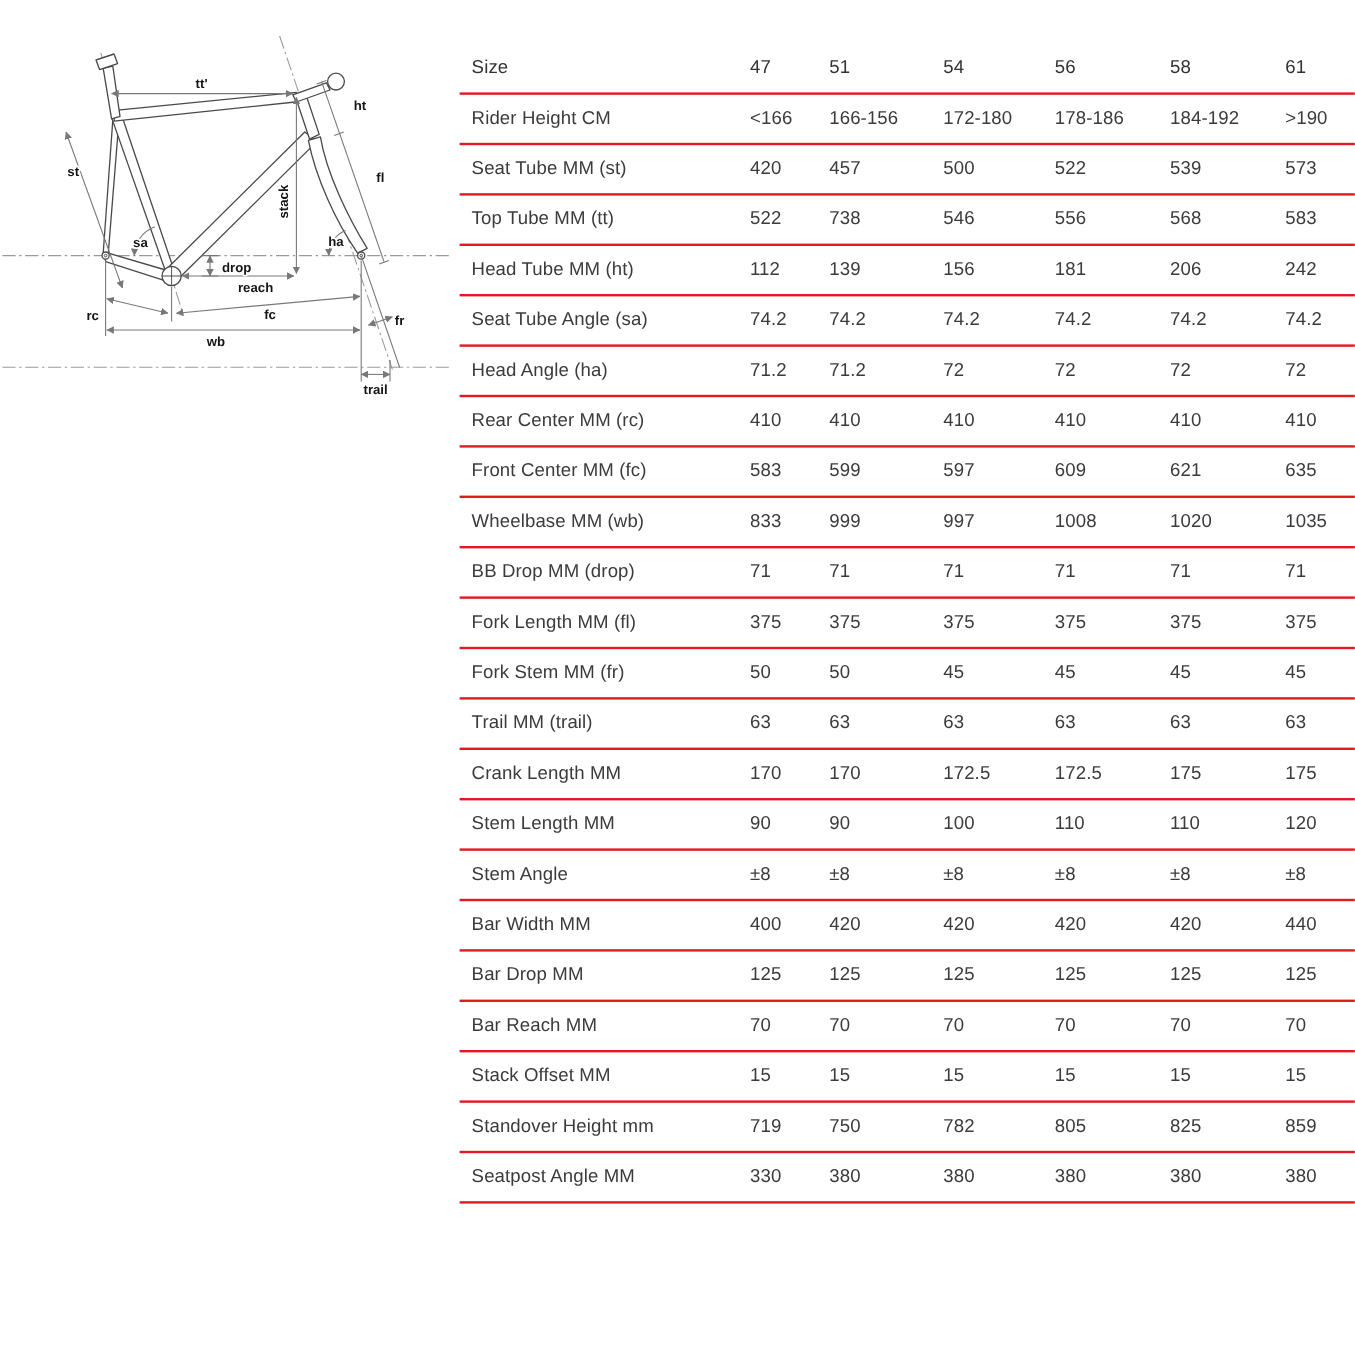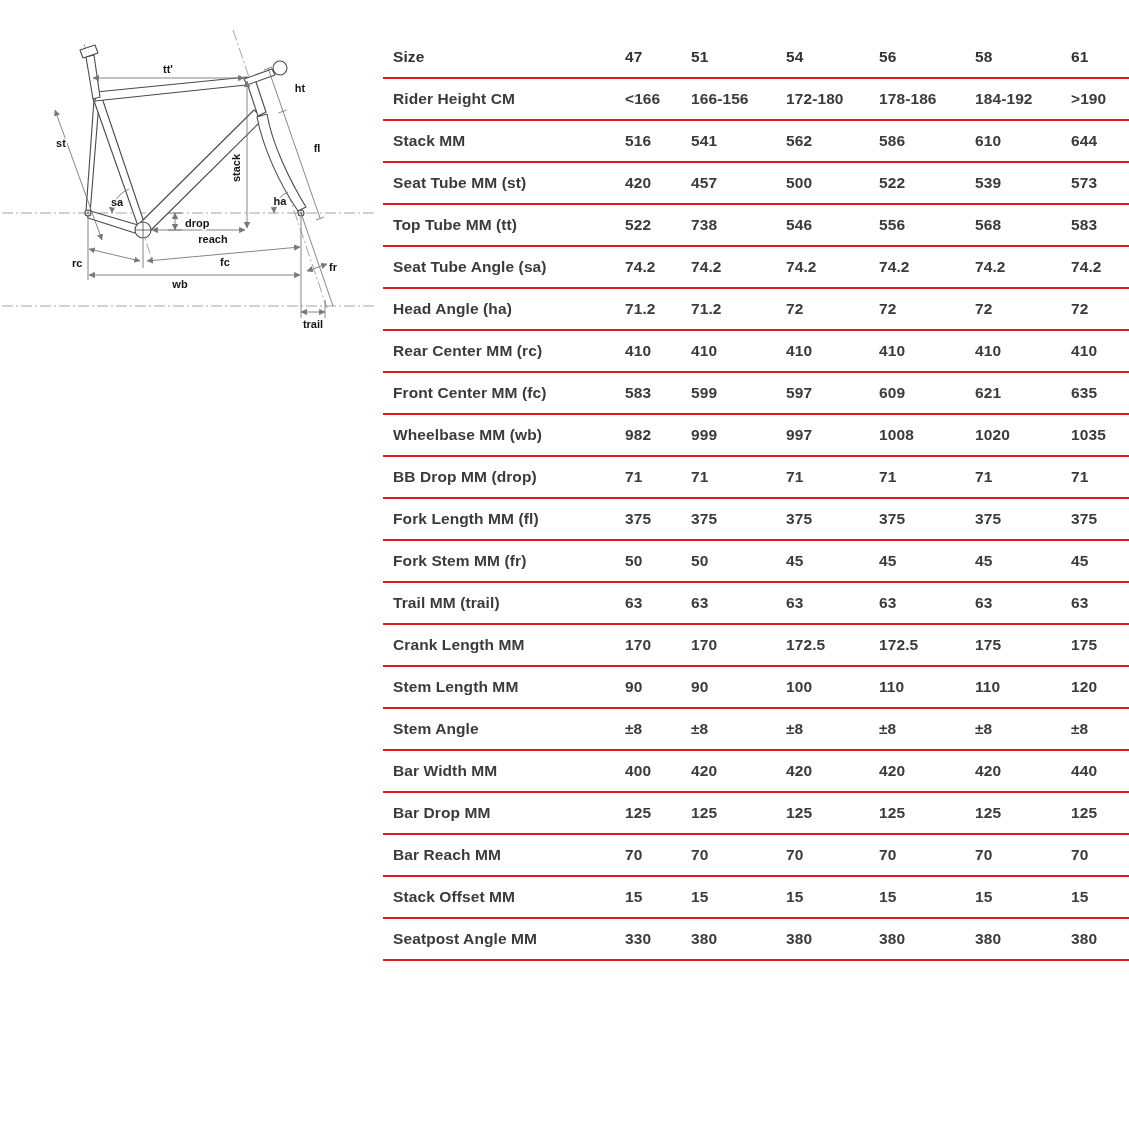--- a/index.html
+++ b/index.html
@@ -23,7 +23,7 @@
     white-space:nowrap;
     font-weight:bold;
   }
-  .g-row.header{font-weight:bold;color:#333;}
+  .g-row.header{font-weight:normal;color:#333;}
   .cell{overflow:visible;}
   
   .diagram{position:absolute;left:0;top:28px;width:380px;height:312px;}

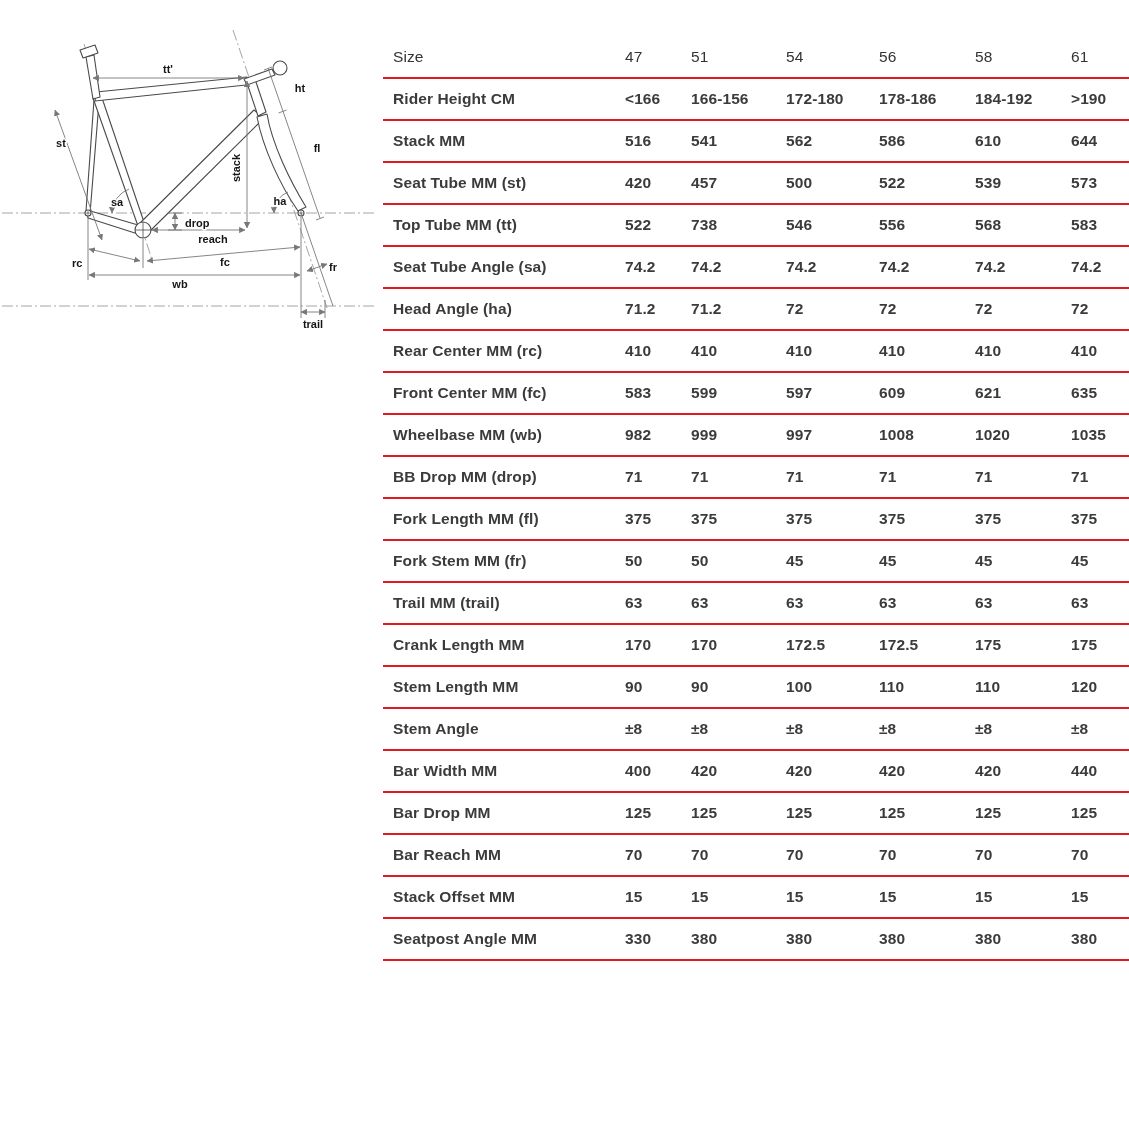--- a/index.html
+++ b/index.html
@@ -21,7 +21,6 @@
     color:#3b3b3b;
     letter-spacing:.1px;
     white-space:nowrap;
-    font-weight:bold;
   }
   .g-row.header{font-weight:normal;color:#333;}
   .cell{overflow:visible;}

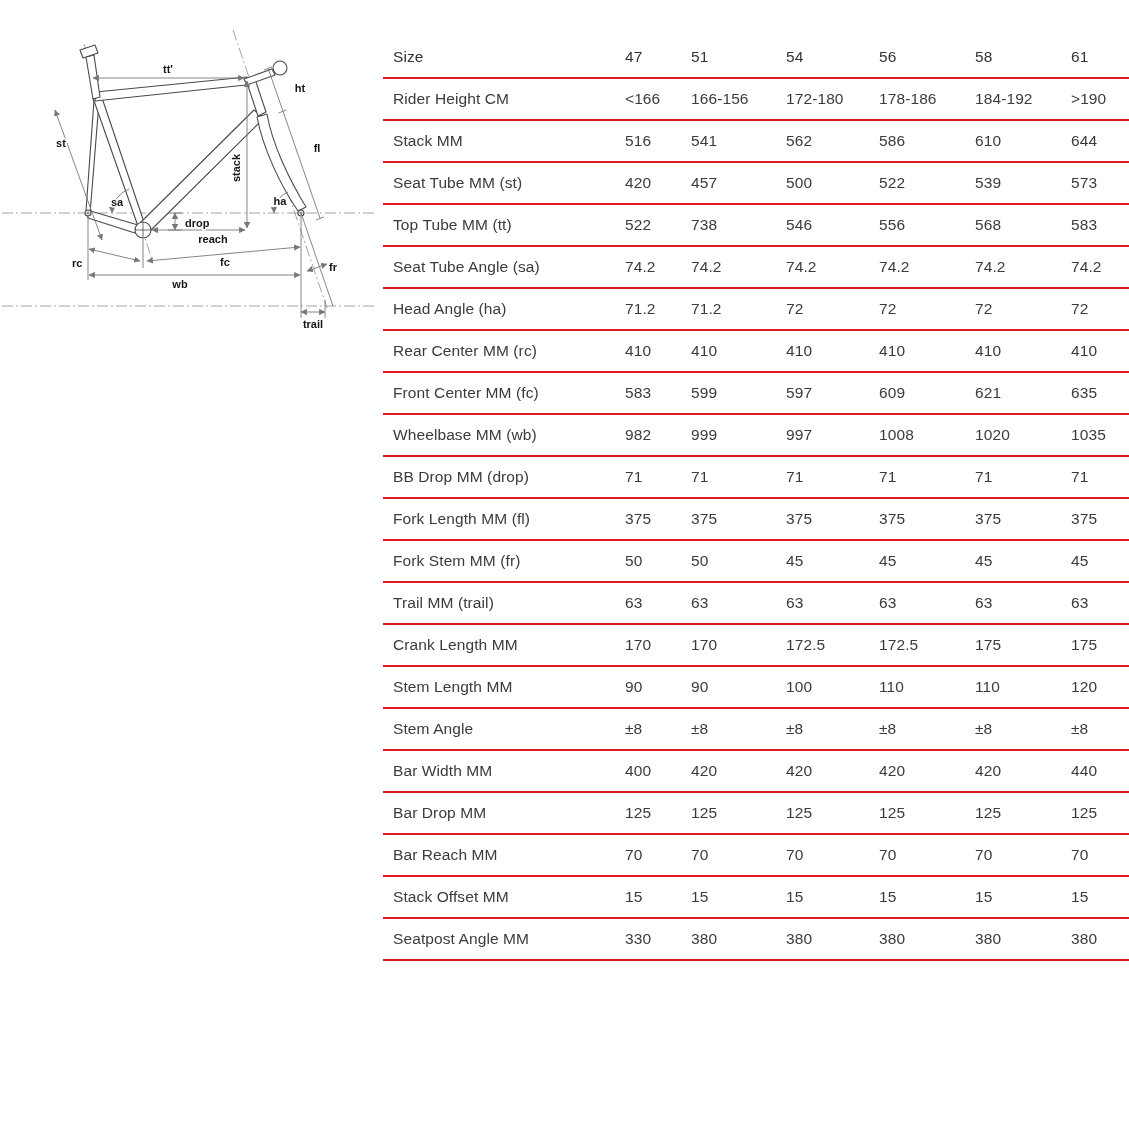--- a/index.html
+++ b/index.html
@@ -151,15 +151,6 @@
     <div class="cell">&gt;190</div>
   </div>
 
-  <div class="g-row">
-    <div class="cell">Stack MM</div>
-    <div class="cell">516</div>
-    <div class="cell">541</div>
-    <div class="cell">562</div>
-    <div class="cell">586</div>
-    <div class="cell">610</div>
-    <div class="cell">644</div>
-  </div>
 
 
   <div class="g-row">

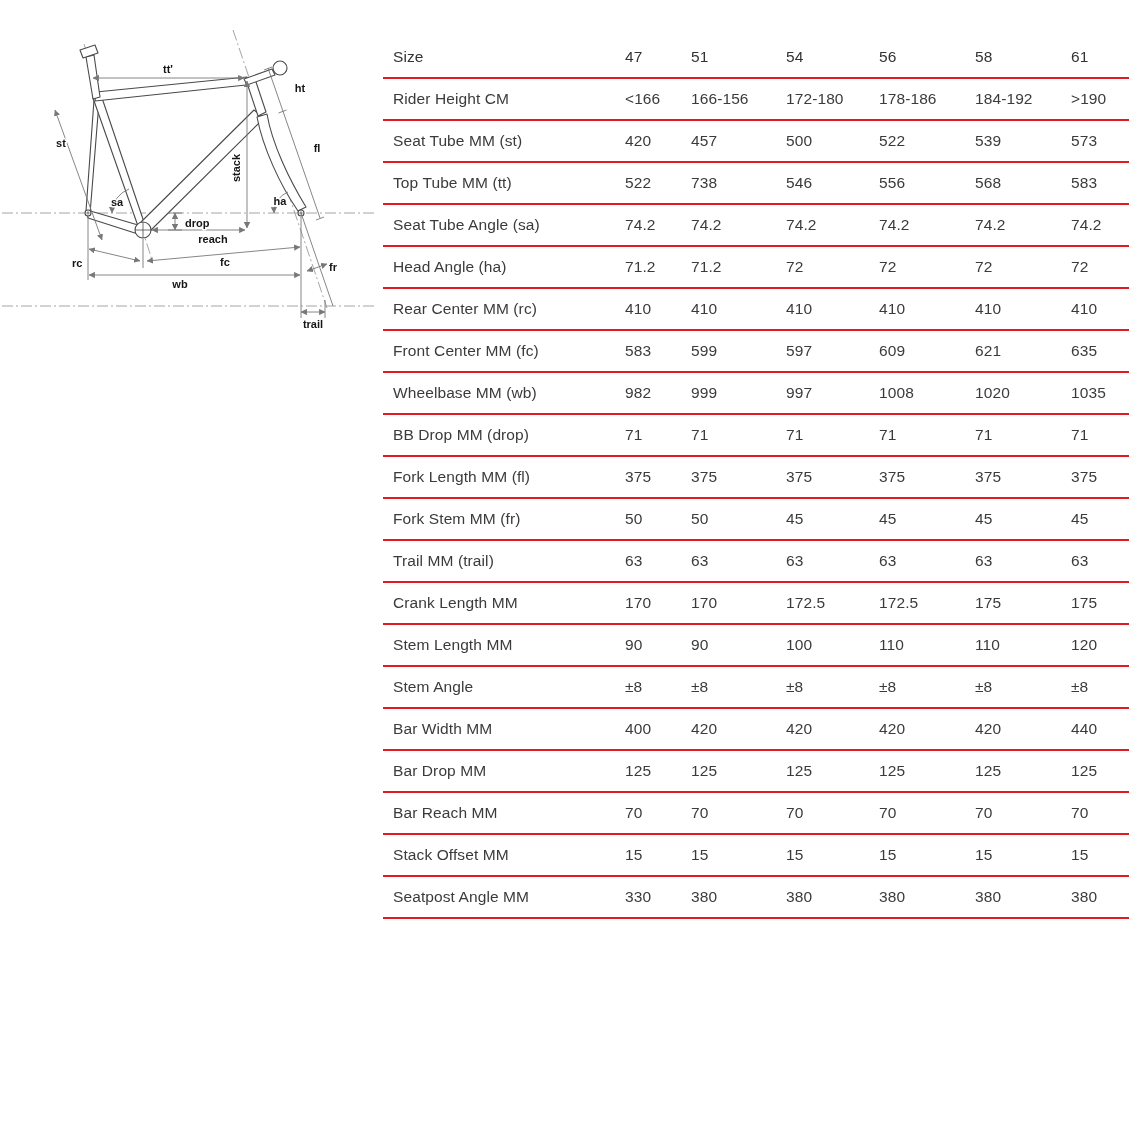--- a/index.html
+++ b/index.html
@@ -173,6 +173,15 @@
     <div class="cell">583</div>
   </div>
 
+  <div class="g-row">
+    <div class="cell">Head Tube MM (ht)</div>
+    <div class="cell">112</div>
+    <div class="cell">139</div>
+    <div class="cell">156</div>
+    <div class="cell">181</div>
+    <div class="cell">206</div>
+    <div class="cell">242</div>
+  </div>
 
   <div class="g-row">
     <div class="cell">Seat Tube Angle (sa)</div>

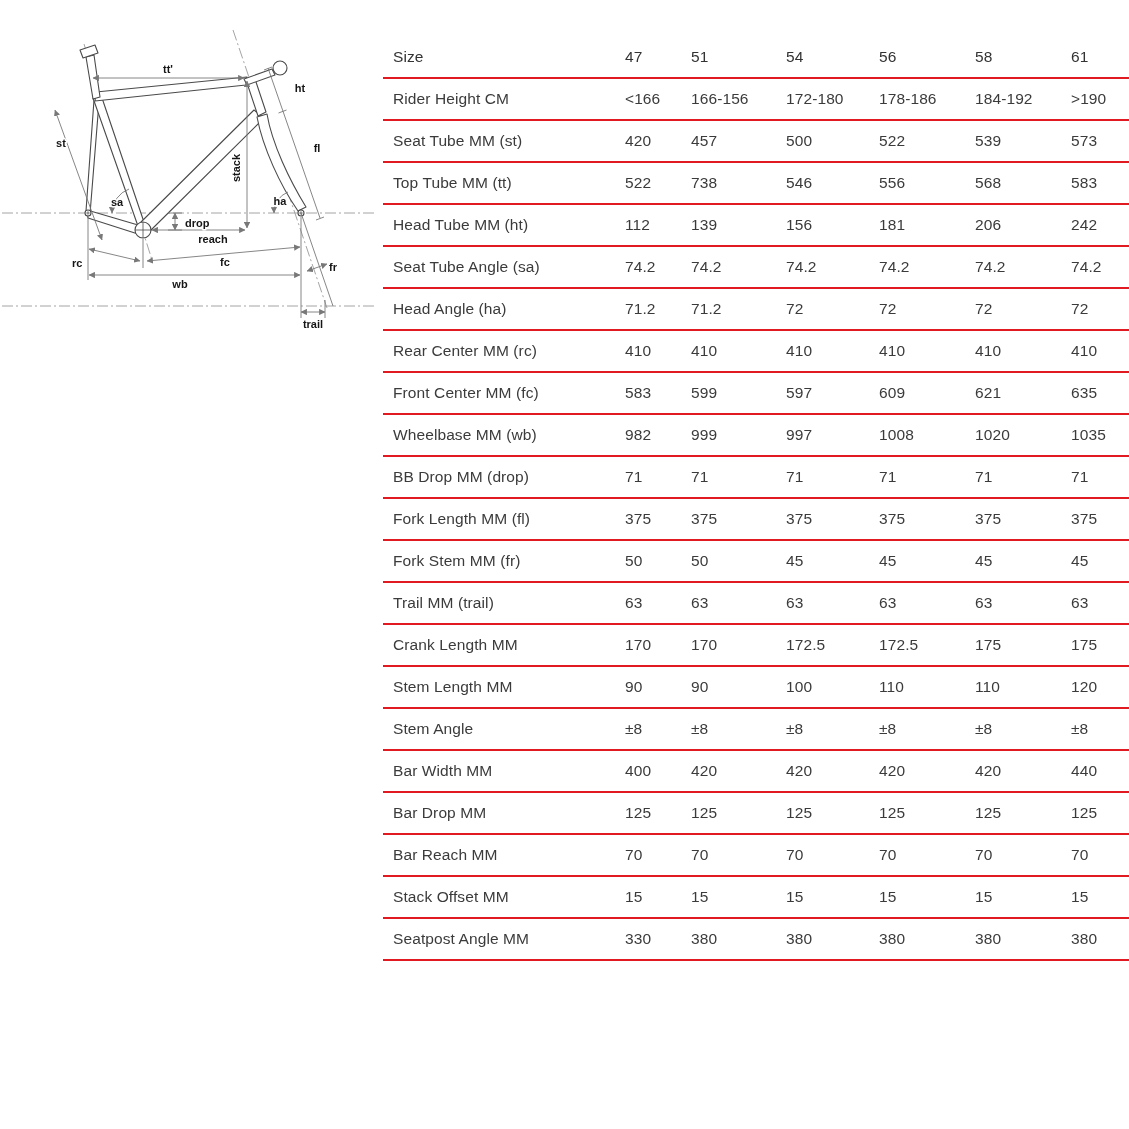--- a/index.html
+++ b/index.html
@@ -225,7 +225,7 @@
 
   <div class="g-row">
     <div class="cell">Wheelbase MM (wb)</div>
-    <div class="cell">982</div>
+    <div class="cell">833</div>
     <div class="cell">999</div>
     <div class="cell">997</div>
     <div class="cell">1008</div>

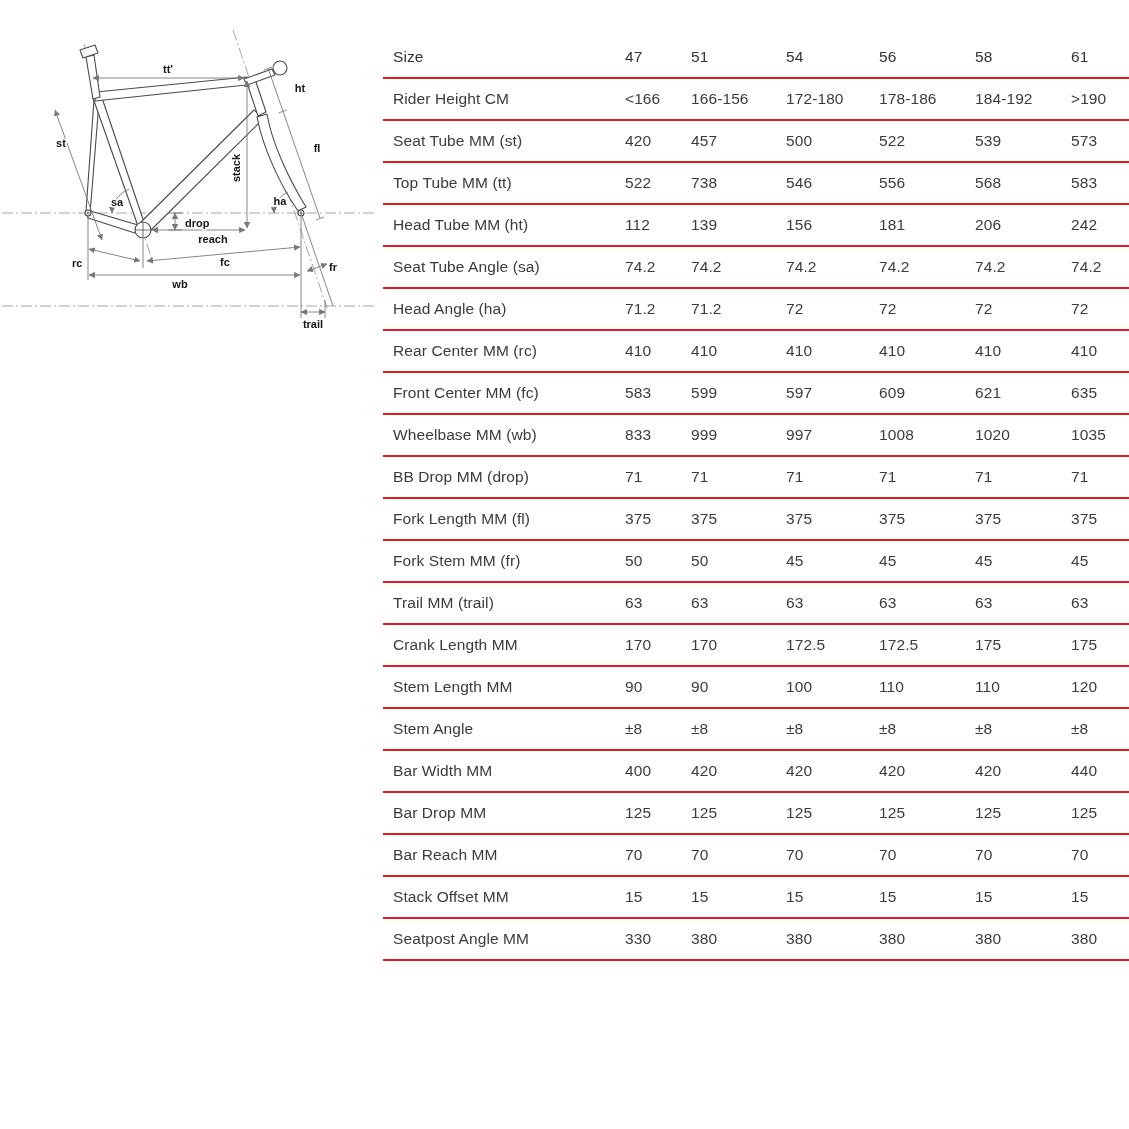--- a/index.html
+++ b/index.html
@@ -343,6 +343,15 @@
     <div class="cell">15</div>
   </div>
 
+  <div class="g-row">
+    <div class="cell">Standover Height mm</div>
+    <div class="cell">719</div>
+    <div class="cell">750</div>
+    <div class="cell">782</div>
+    <div class="cell">805</div>
+    <div class="cell">825</div>
+    <div class="cell">859</div>
+  </div>
 
   <div class="g-row">
     <div class="cell">Seatpost Angle MM</div>

